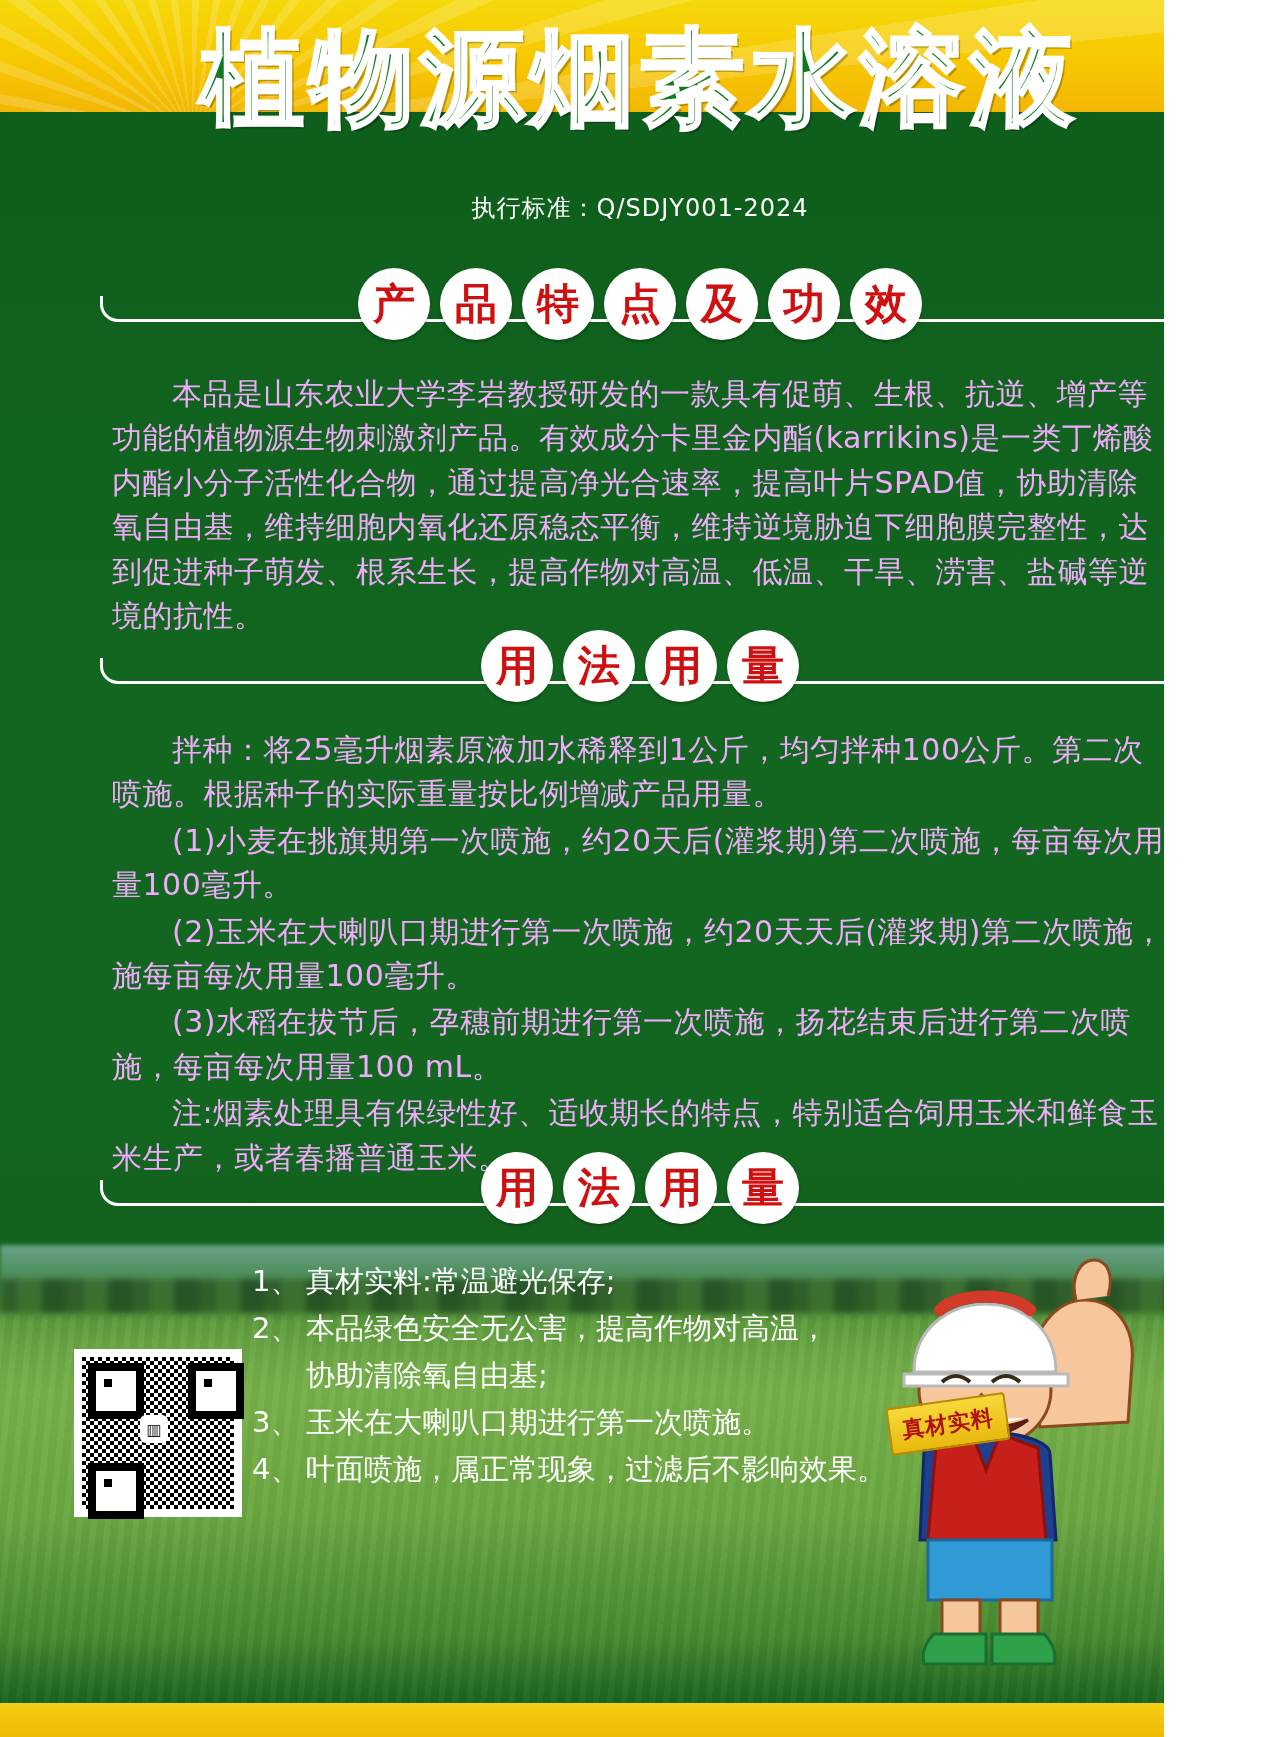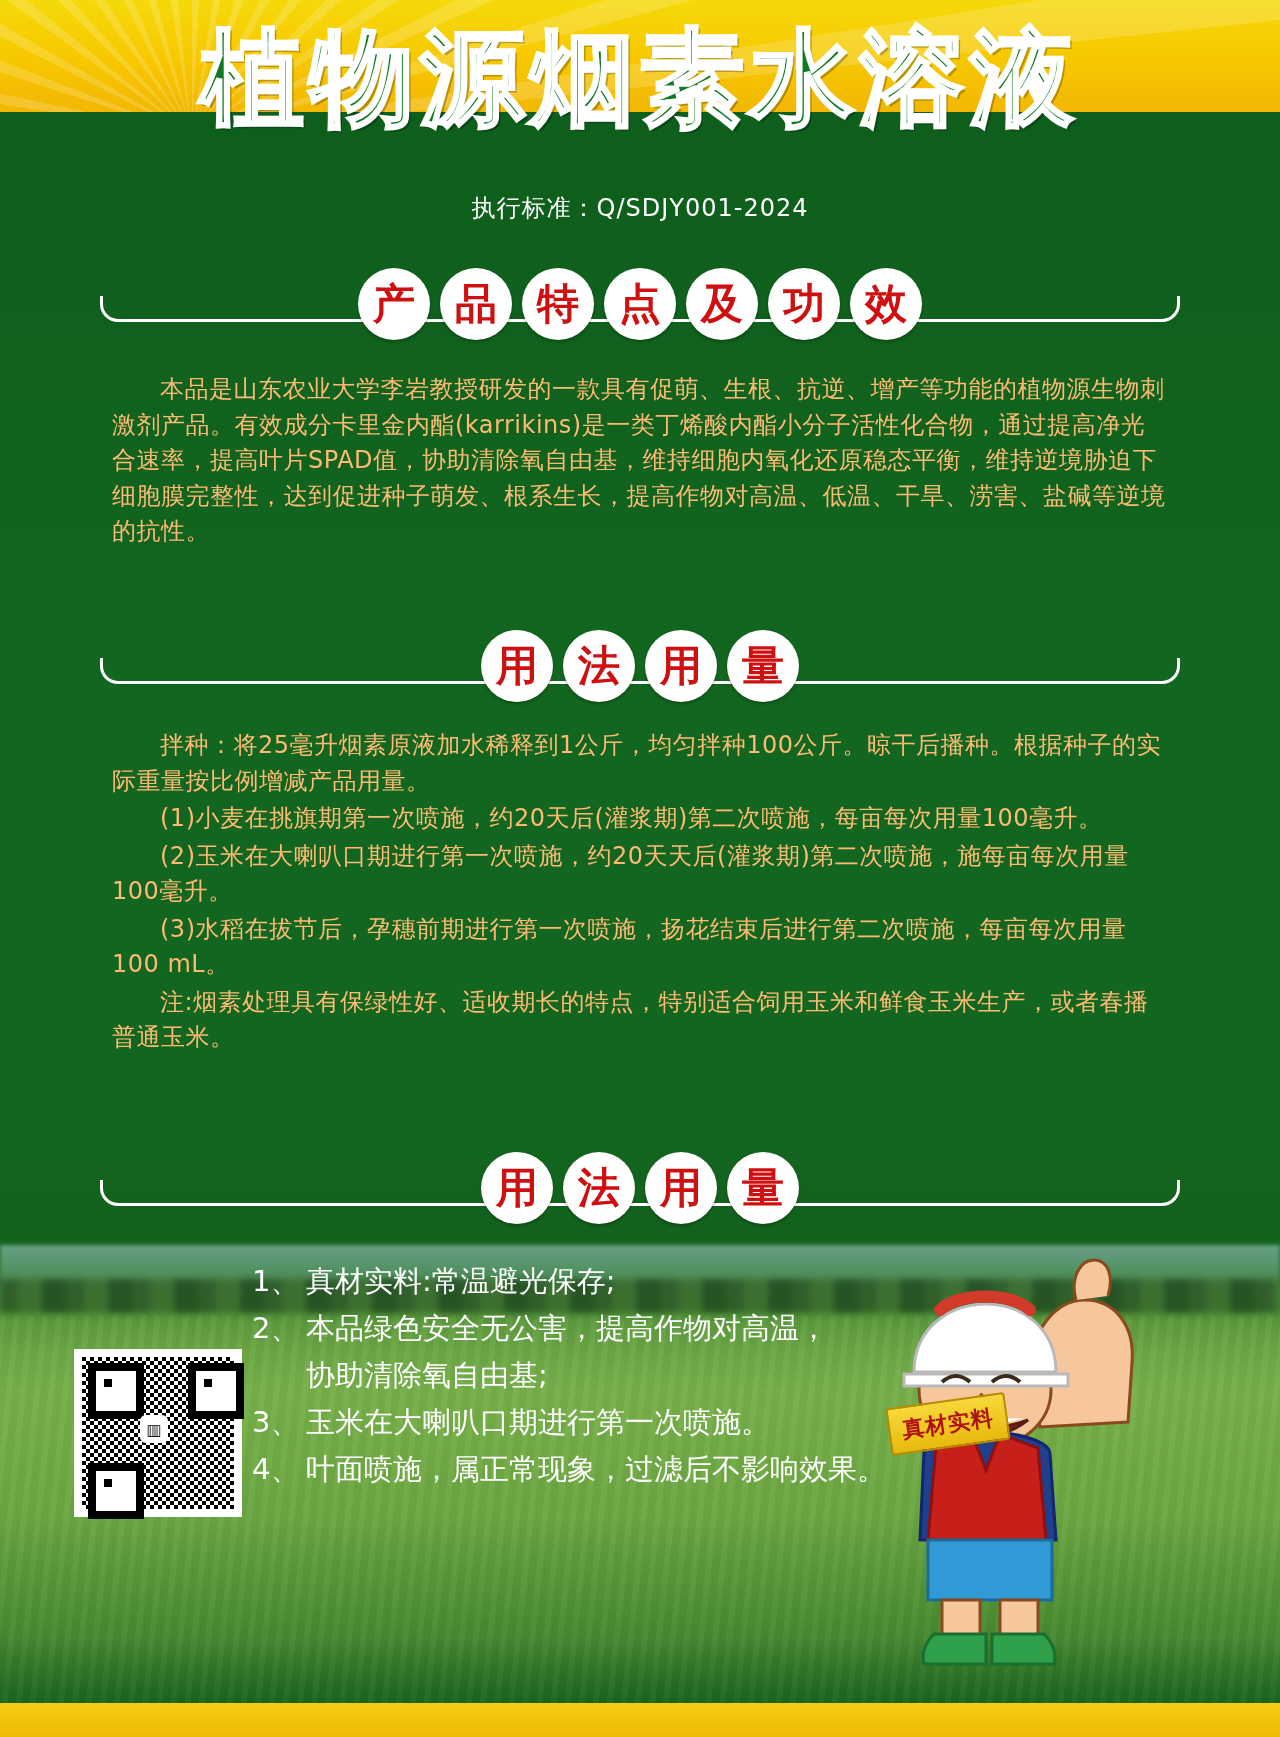--- a/index.html
+++ b/index.html
@@ -12,7 +12,7 @@
   }
   .page {
     position: relative;
-    width: 1280px;
+    width: 1164px;
     height: 1737px;
     overflow: hidden;
     background: #12651f;

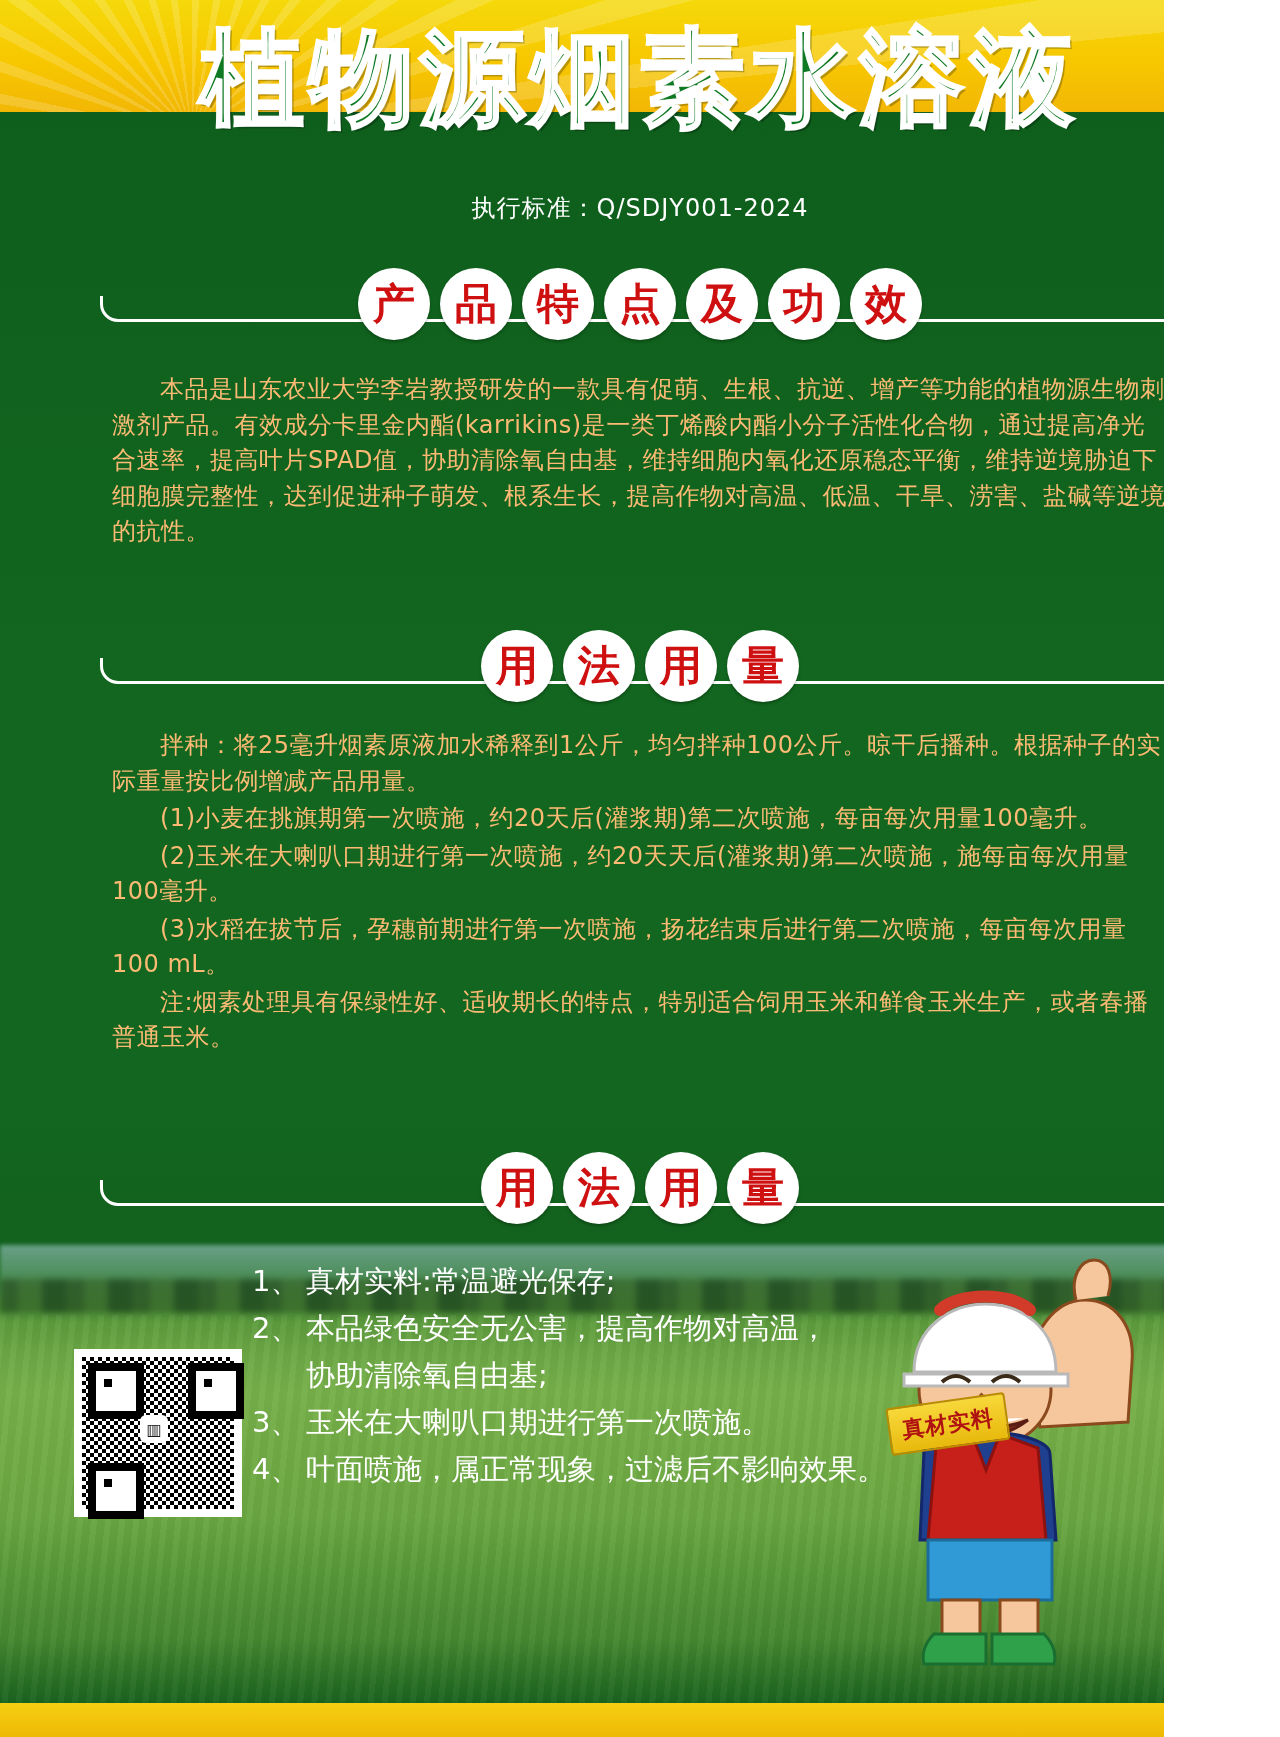--- a/index.html
+++ b/index.html
@@ -170,8 +170,8 @@
   
   .body-text {
     position: absolute;
-    color: #fdba74;
-    font-size: 24px;
+    color: #f0abfc;
+    font-size: 30px;
     line-height: 1.48;
     letter-spacing: 0.5px;
   }

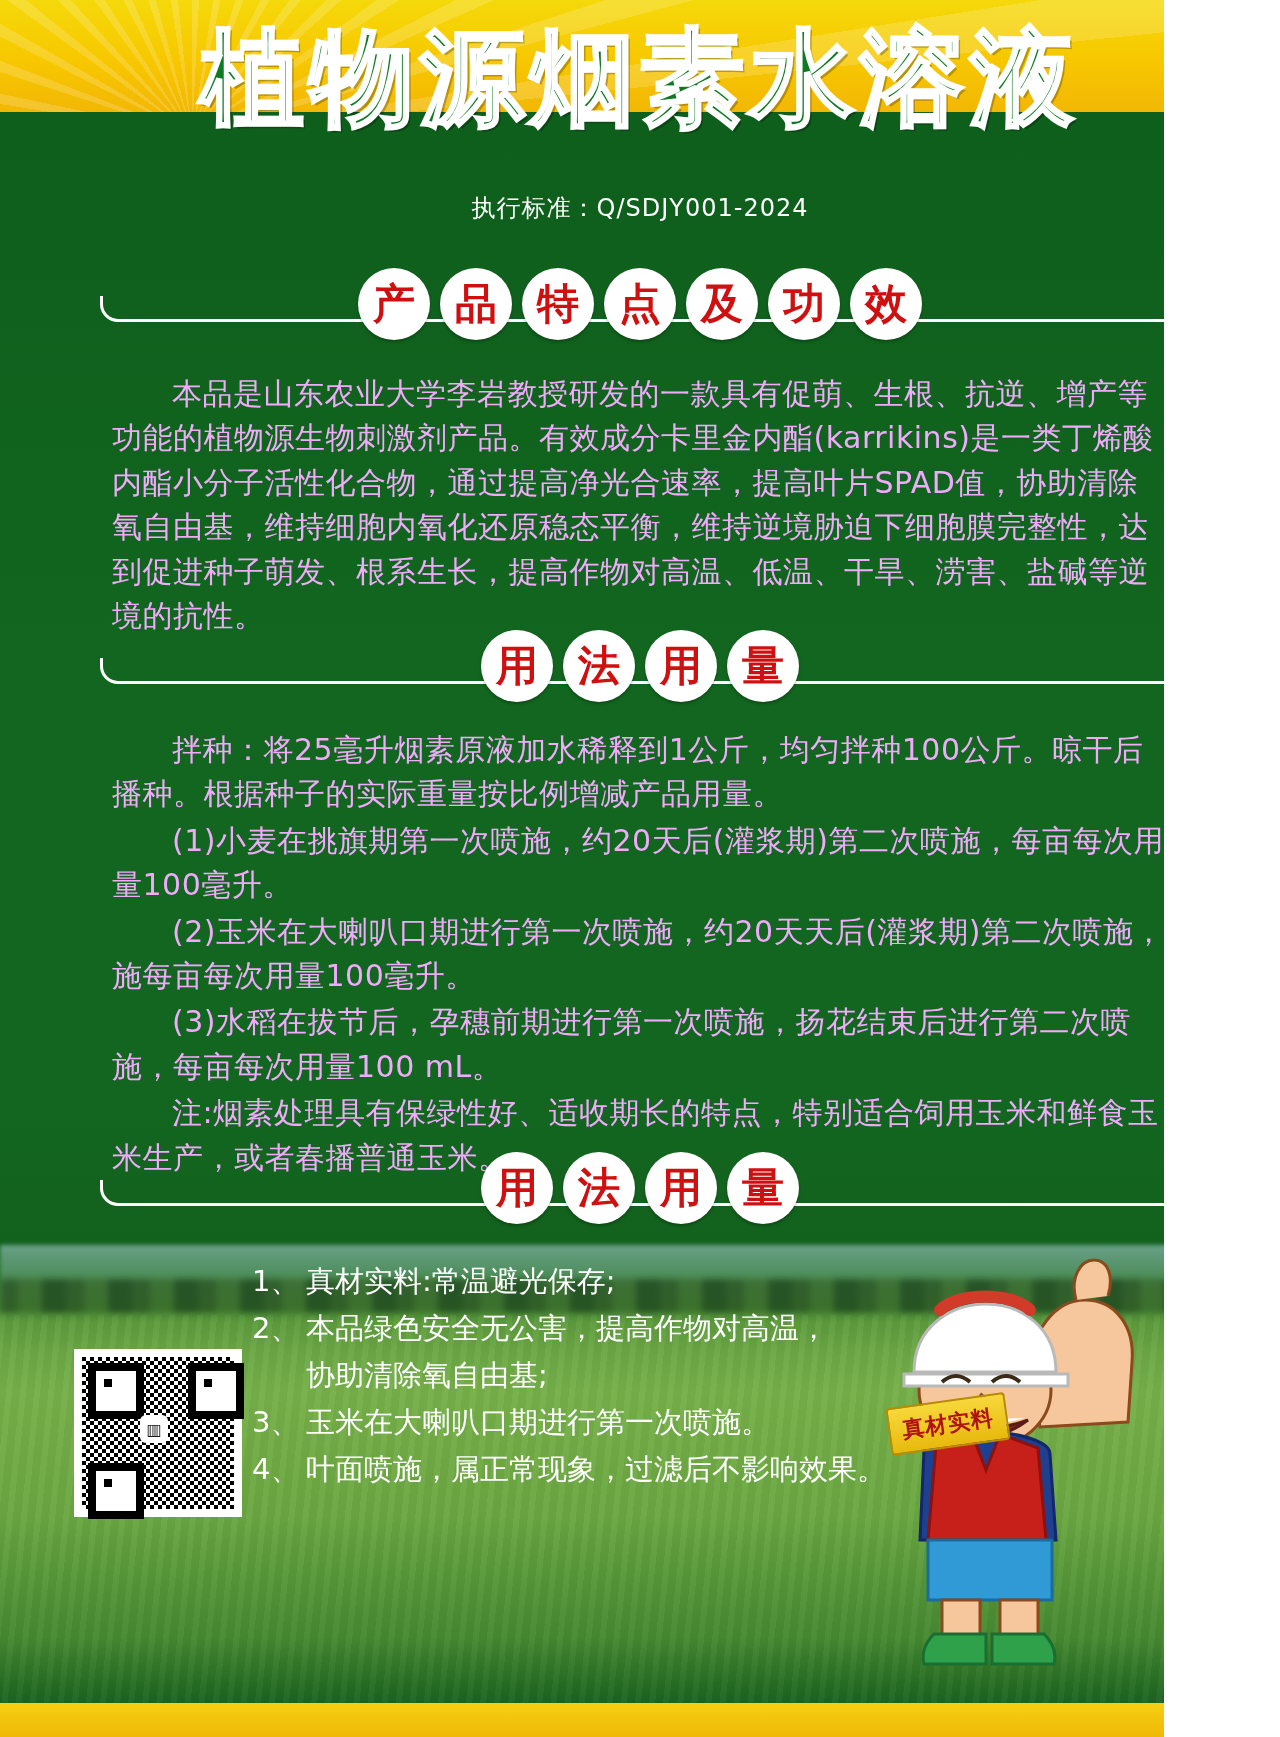--- a/index.html
+++ b/index.html
@@ -322,7 +322,7 @@
   </div>
 
   <div class="body-text" style="left:112px; top:728px; width:1056px;">
-    <p class="indent">拌种：将25毫升烟素原液加水稀释到1公斤，均匀拌种100公斤。晾干后播种。根据种子的实际重量按比例增减产品用量。</p>
+    <p class="indent">拌种：将25毫升烟素原液加水稀释到1公斤，均匀拌种100公斤。第二次喷施。根据种子的实际重量按比例增减产品用量。</p>
     <p class="indent">(1)小麦在挑旗期第一次喷施，约20天后(灌浆期)第二次喷施，每亩每次用量100毫升。</p>
     <p class="indent">(2)玉米在大喇叭口期进行第一次喷施，约20天天后(灌浆期)第二次喷施，施每亩每次用量100毫升。</p>
     <p class="indent">(3)水稻在拔节后，孕穗前期进行第一次喷施，扬花结束后进行第二次喷施，每亩每次用量100 mL。</p>

